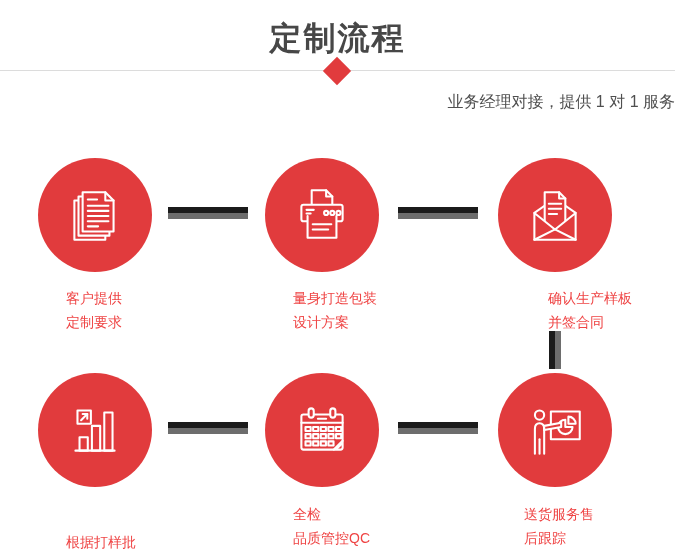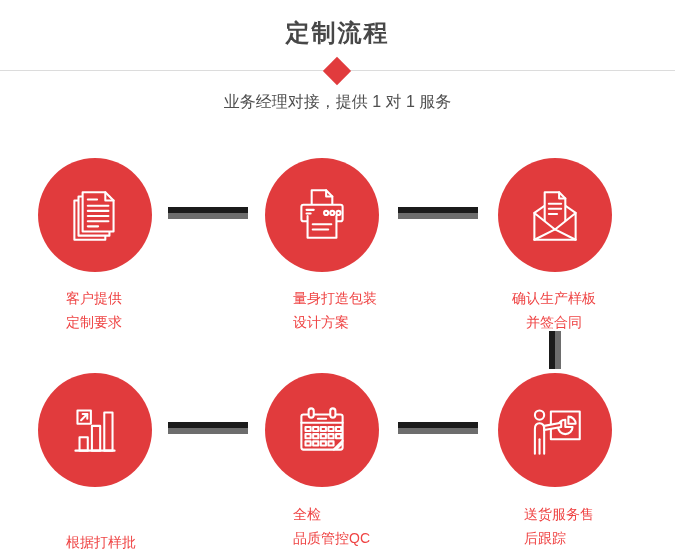--- a/index.html
+++ b/index.html
@@ -9,7 +9,7 @@
 
   .title {
     position:absolute; top:17px; left:0; width:100%;
-    text-align:center; font-size:24px; font-weight:bold;
+    text-align:center; font-size:32px; font-weight:bold;
     color:#474747; letter-spacing:2px;
   }
   .divider { position:absolute; top:70px; left:0; width:100%; height:1px; background:#dcdcdc; }

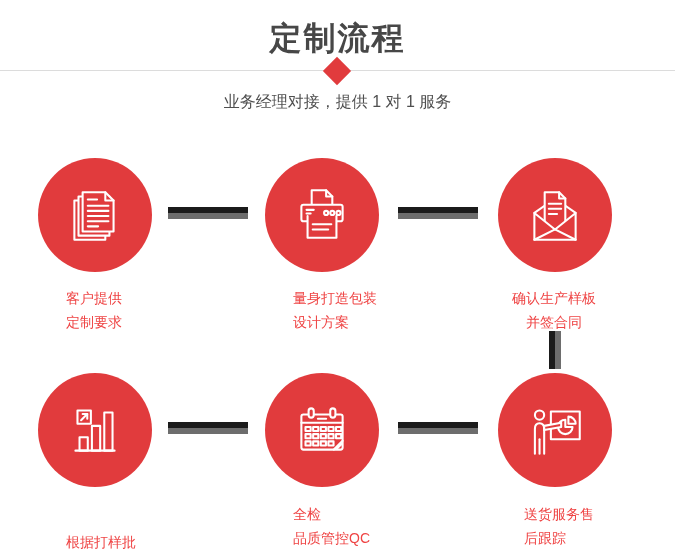--- a/index.html
+++ b/index.html
@@ -19,7 +19,7 @@
   }
   .subtitle {
     position:absolute; top:92px; left:0; width:100%;
-    text-align:center; font-size:16px; color:#4f4f4f;
+    text-align:right; font-size:16px; color:#4f4f4f;
   }
 
   .circle {

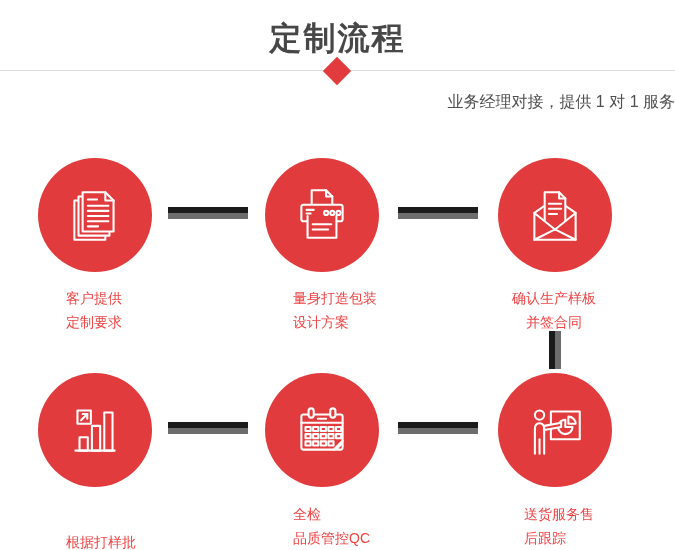--- a/index.html
+++ b/index.html
@@ -54,7 +54,7 @@
 
   .l1 { left:66px;  top:286px; }
   .l2 { left:293px; top:286px; }
-  .l3 { left:512px; top:286px;text-align:center; }
+  .l3 { left:548px; top:286px; }
   .l4 { left:66px;  top:502px;margin-top:28px; }
   .l5 { left:293px; top:502px; }
   .l6 { left:524px; top:502px; }

